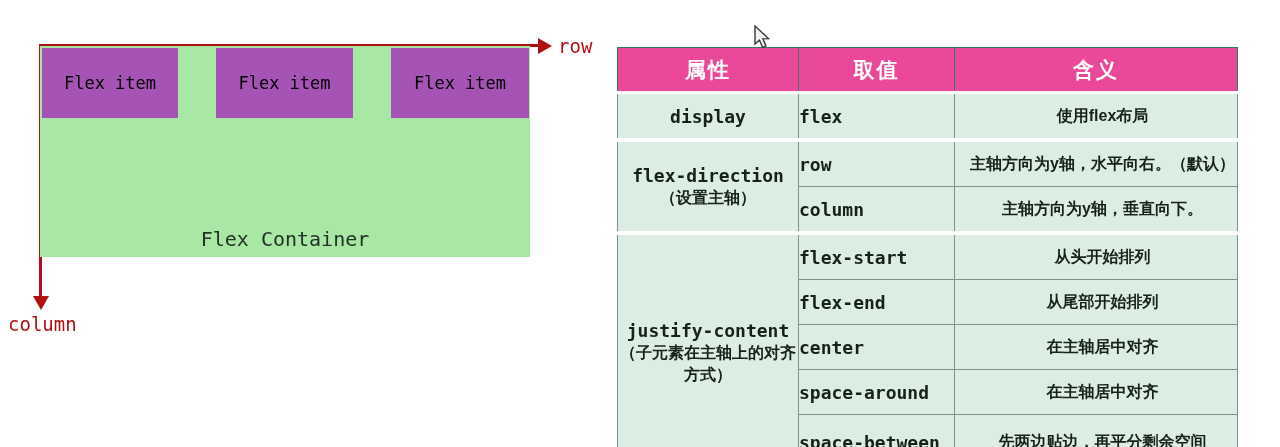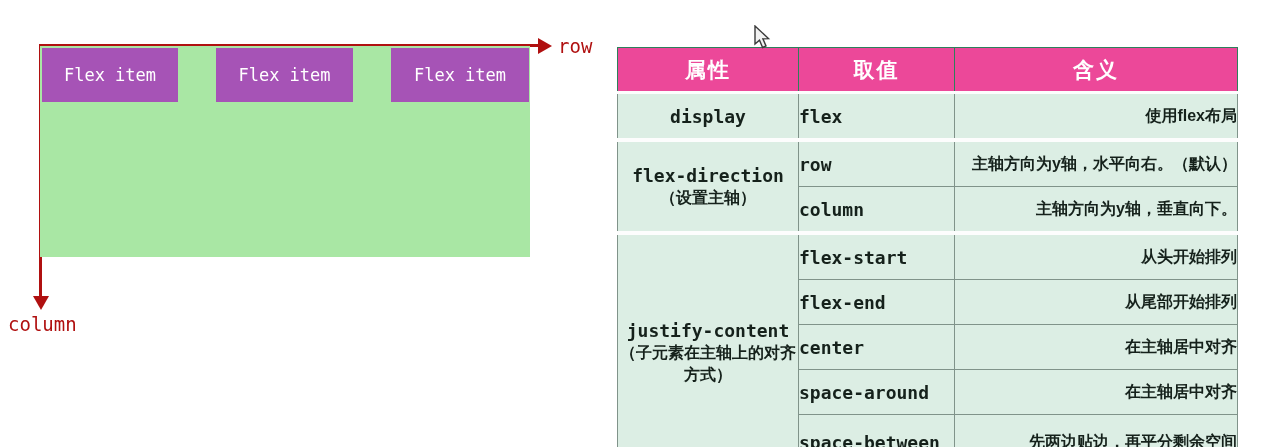--- a/index.html
+++ b/index.html
@@ -23,9 +23,9 @@
   .axis-label.row{left:558px;top:37px;}
   .axis-label.column{left:8px;top:315px;}
   .flex-container{position:absolute;left:40px;top:46px;width:490px;height:211px;background:#a9e7a4;}
-  .flex-item{position:absolute;top:2px;height:54px;width:136px;background:#a653b6;
+  .flex-item{position:absolute;top:2px;height:70px;width:136px;background:#a653b6;
     display:flex;align-items:center;justify-content:center;
-    color:#ffffff;font-family:"DejaVu Sans Mono","Liberation Mono",monospace;font-size:17px;}
+    color:#000000;font-family:"DejaVu Sans Mono","Liberation Mono",monospace;font-size:17px;}
   .flex-item.i0{left:2px;}
   .flex-item.i1{left:176px;width:137px;}
   .flex-item.i2{left:351px;width:138px;}

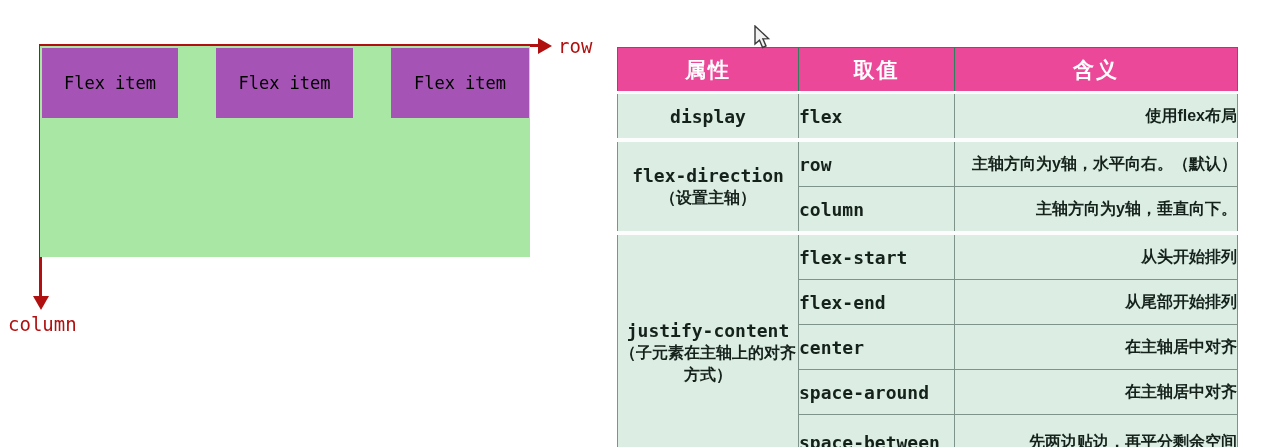--- a/index.html
+++ b/index.html
@@ -52,7 +52,7 @@
   td.val-cell{text-align:left;padding:2px 0;
     font-family:"DejaVu Sans Mono","Liberation Mono",monospace;font-size:18px;line-height:23px;
     word-break:break-word;}
-  td.mean-cell{text-align:right;padding:2px 0 2px 13px;font-size:16px;}
+  td.mean-cell{text-align:center;padding:2px 0 2px 13px;font-size:16px;}
   tr.gs td{border-top:4px solid #fdfdfd;}
   tr.last td{height:50px;}
 </style>

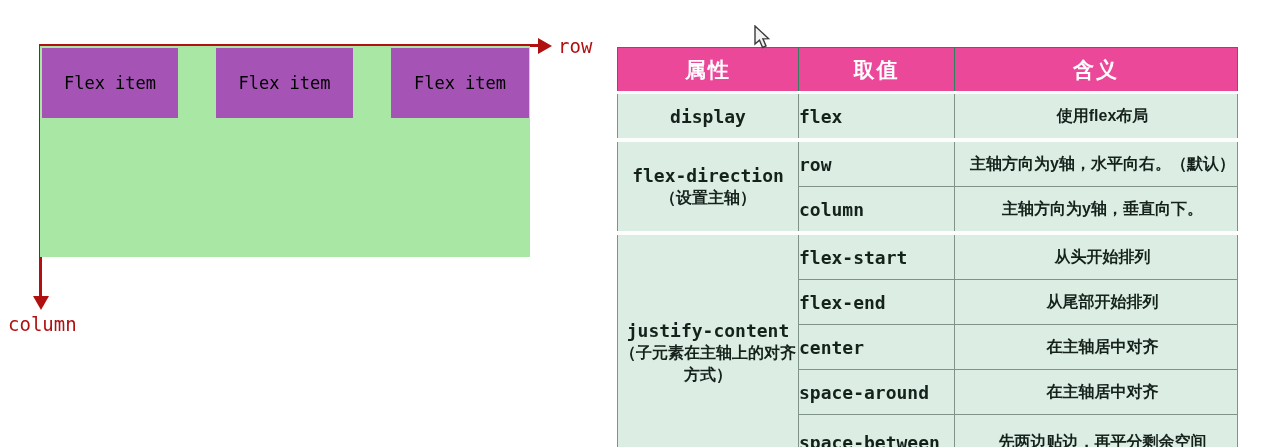--- a/index.html
+++ b/index.html
@@ -74,6 +74,7 @@
       <div class="flex-item i0">Flex item</div>
       <div class="flex-item i1">Flex item</div>
       <div class="flex-item i2">Flex item</div>
+      <div class="container-label">Flex Container</div>
     </div>
   </div>
 

